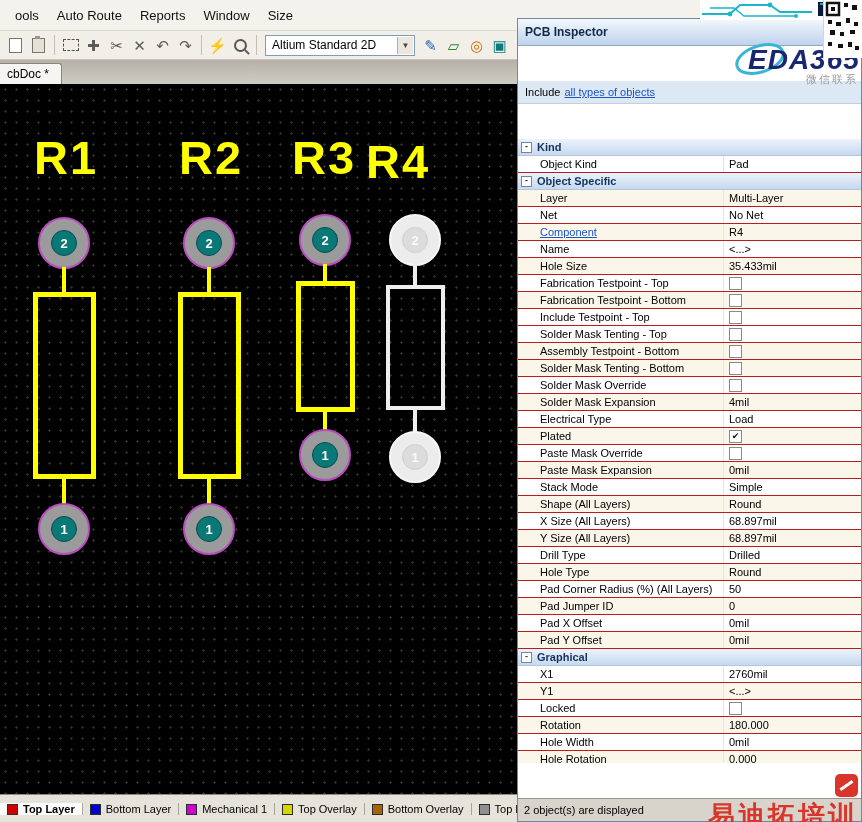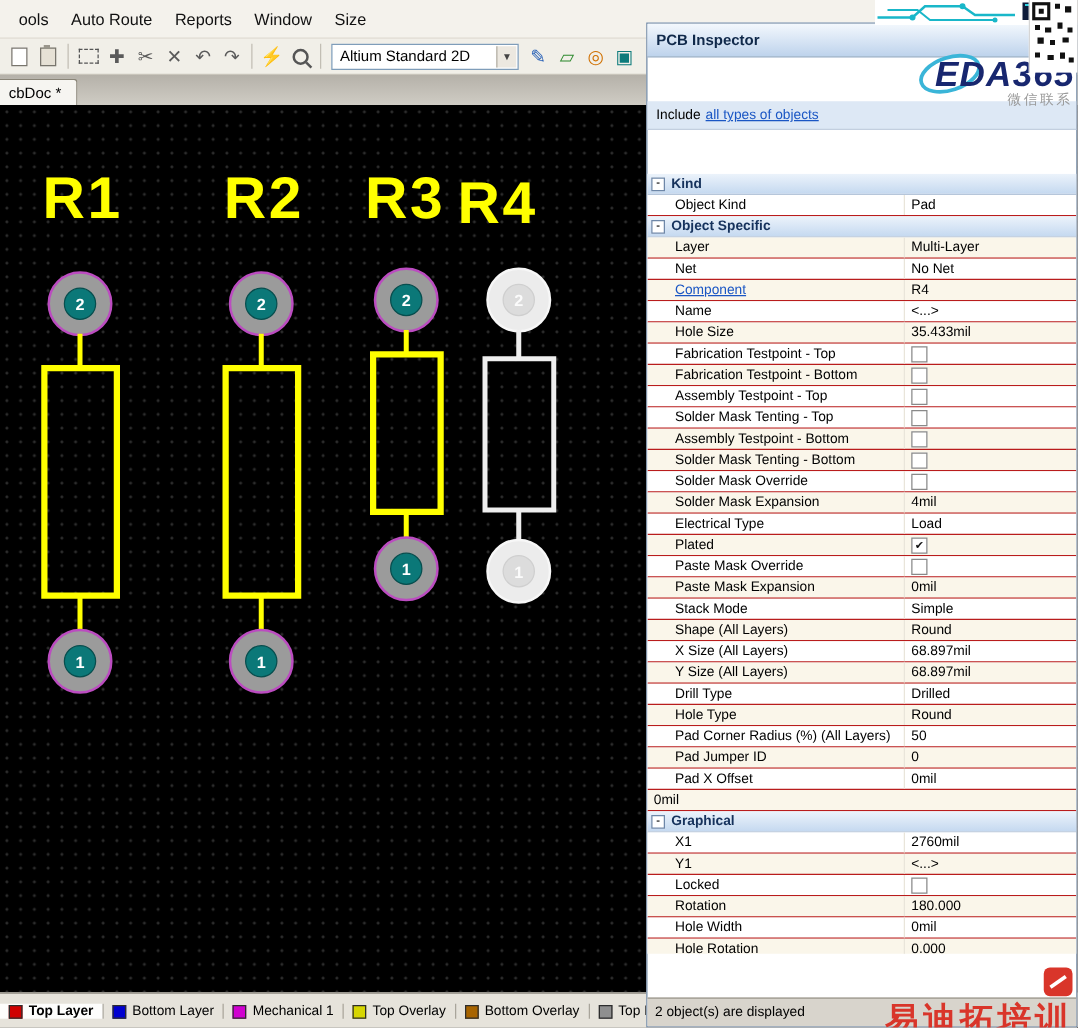--- a/index.html
+++ b/index.html
@@ -304,7 +304,7 @@
           </span>
         </div>
         <div class="row">
-          <span class="row-label">Assembly Testpoint - Top</span>
+          <span class="row-label">Include Testpoint - Top</span>
           <span class="row-value">
             <span class="checkbox"></span>
           </span>

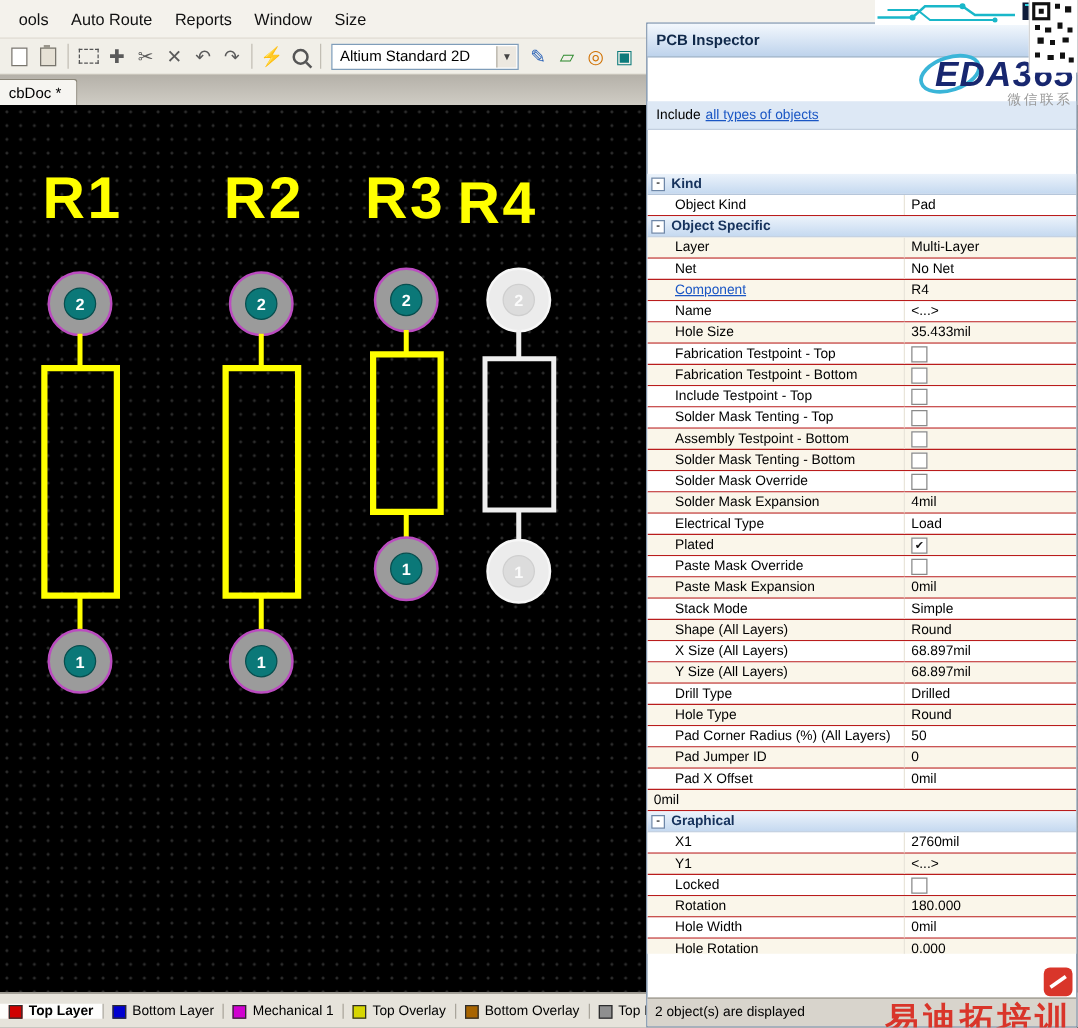--- a/index.html
+++ b/index.html
@@ -394,6 +394,7 @@
           <span class="row-value">0mil</span>
         </div>
         <div class="row alt">
+          <span class="row-label">Pad Y Offset</span>
           <span class="row-value">0mil</span>
         </div>
         <div class="sec">

